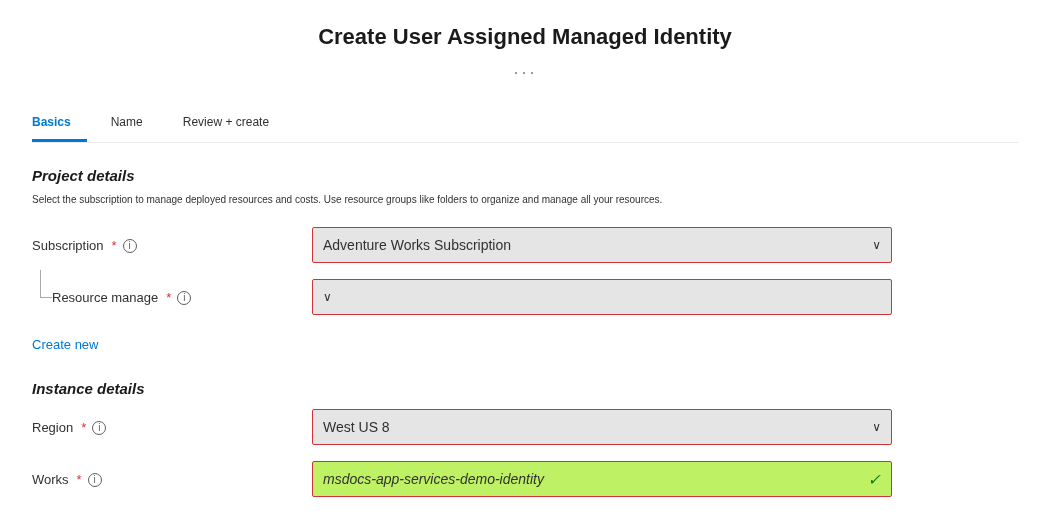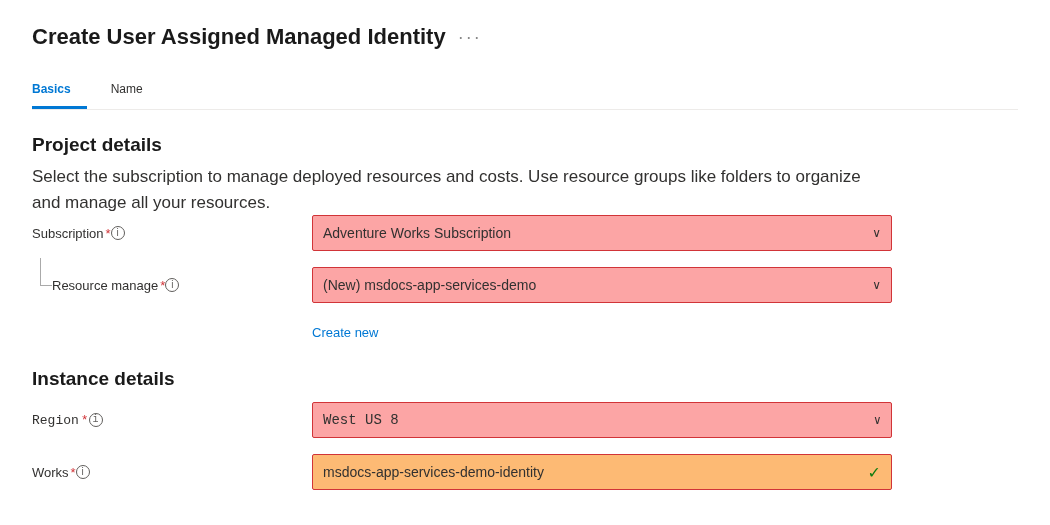--- a/index.html
+++ b/index.html
@@ -15,6 +15,7 @@
       align-items: center;
       gap: 12px;
       margin-bottom: 24px;
+      flex-direction: column;
     }
     .page-title {
       font-size: 22px;

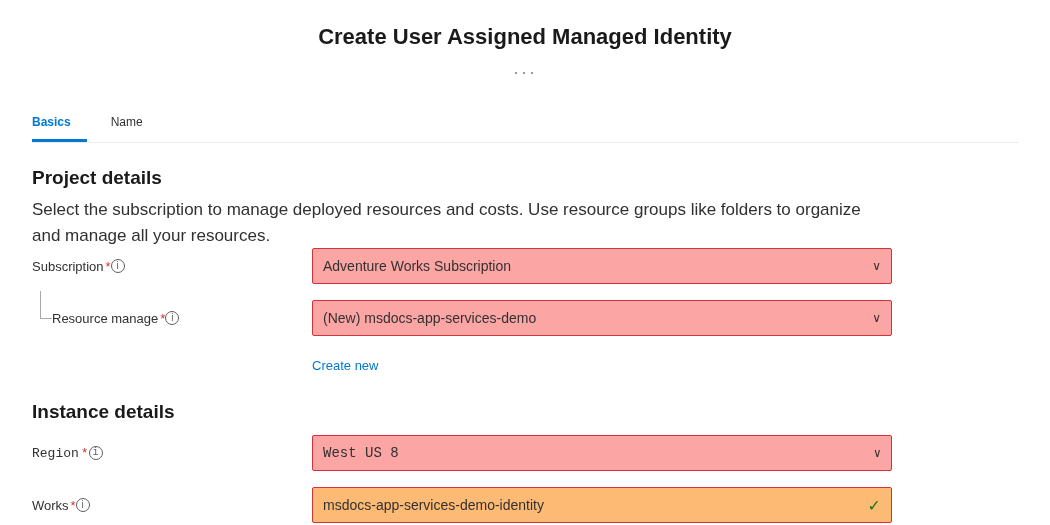--- a/index.html
+++ b/index.html
@@ -176,6 +176,7 @@
 <div class="tabs">
   <div class="tab active">Basics</div>
   <div class="tab">Name</div>
+  <div class="tab">Review + create</div>
 </div>
 
 <div class="form-section">

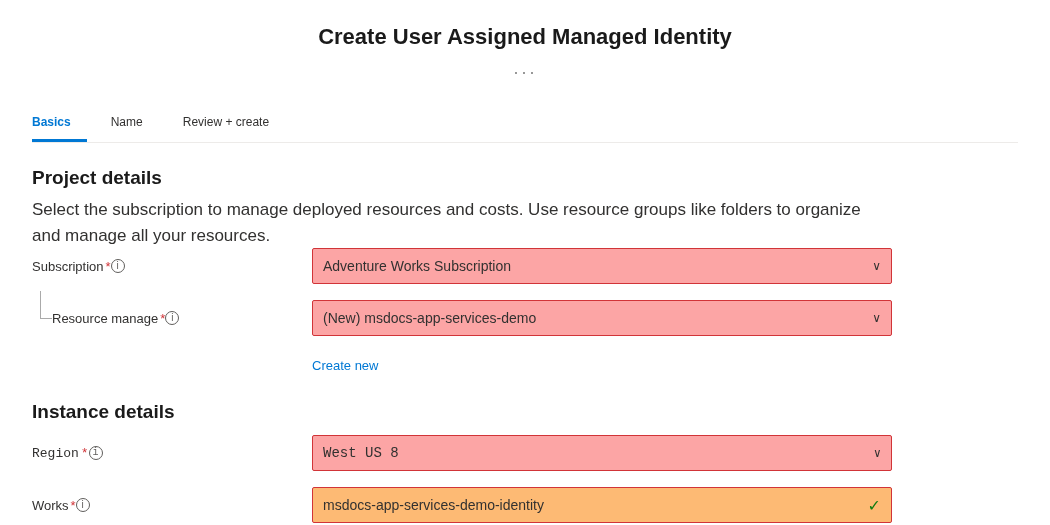--- a/index.html
+++ b/index.html
@@ -48,10 +48,11 @@
       font-weight: 600;
     }
     .section-title {
-      font-size: 19px;
+      font-size: 15px;
       font-weight: 700;
       color: #1a1a1a;
       margin-bottom: 8px;
+      font-style: italic;
     }
     .section-desc {
       font-size: 17px;

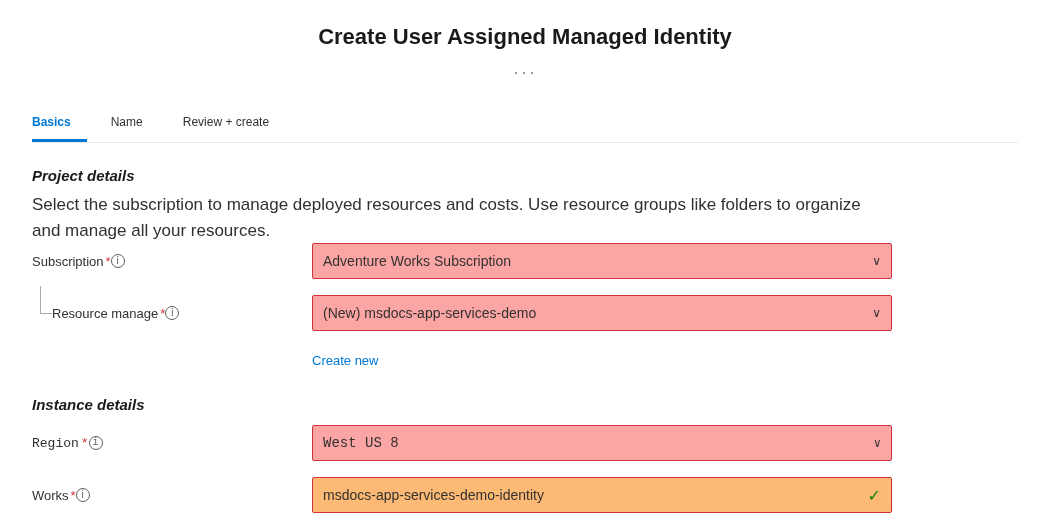--- a/index.html
+++ b/index.html
@@ -55,8 +55,9 @@
       font-style: italic;
     }
     .section-desc {
-      font-size: 17px;
-      color: #323130;
+      font-size: 10px;
+      color: #323130;
+      margin-bottom: 20px;
       line-height: 1.5;
       max-width: 850px;
     }

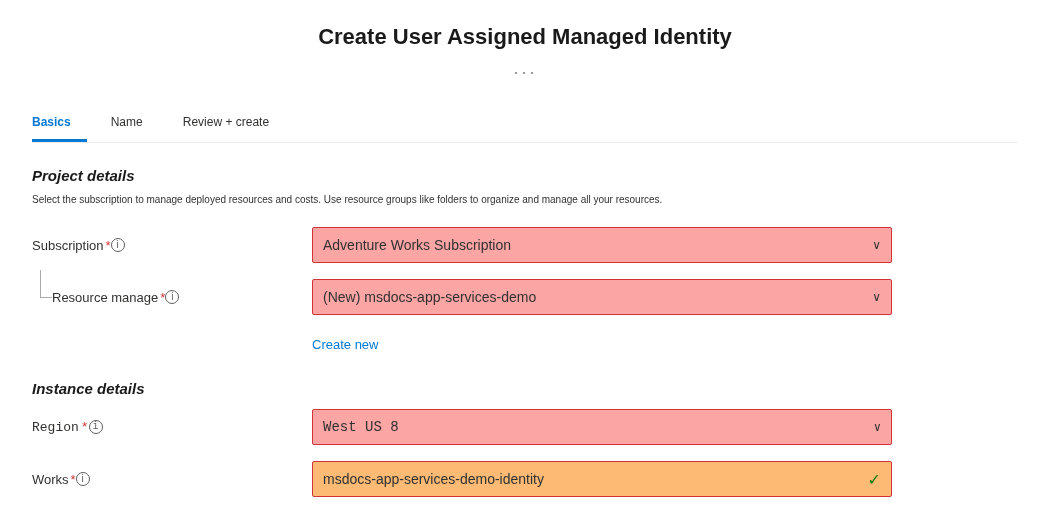--- a/index.html
+++ b/index.html
@@ -73,7 +73,8 @@
       width: 280px;
       min-width: 280px;
       display: flex;
-      align-items: flex-start;
+      align-items: flex-end;
+      gap: 6px;
       font-size: 13px;
       color: #323130;
     }

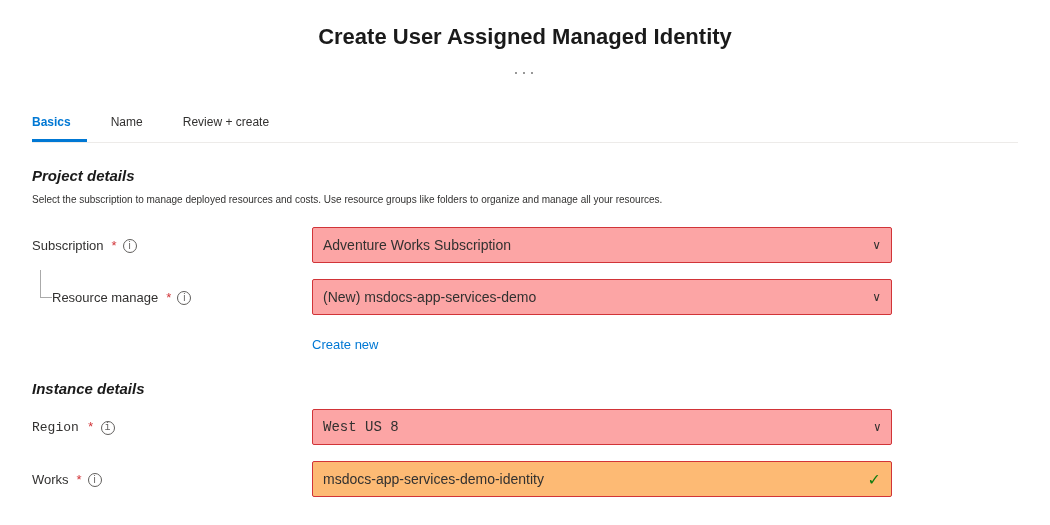--- a/index.html
+++ b/index.html
@@ -130,7 +130,7 @@
       align-items: center;
       justify-content: space-between;
       padding: 0 10px;
-      background: #fca5a5;
+      background: #e5e5e5;
       cursor: pointer;
       font-size: 14px;
       color: #323130;

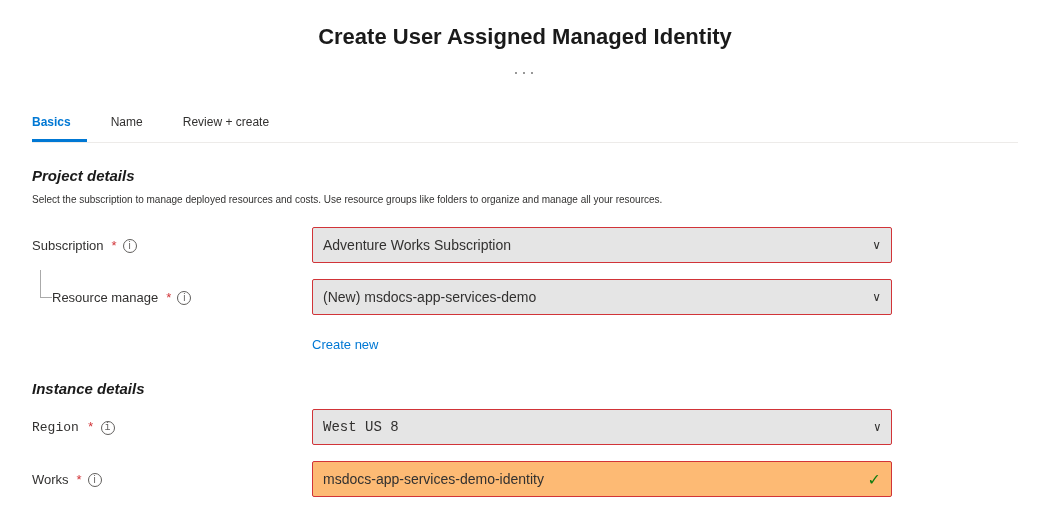--- a/index.html
+++ b/index.html
@@ -210,7 +210,6 @@
     </div>
     <div class="form-control-col">
       <div class="select-box">
-        <span>(New) msdocs-app-services-demo</span>
         <span class="chevron">∨</span>
       </div>
     </div>

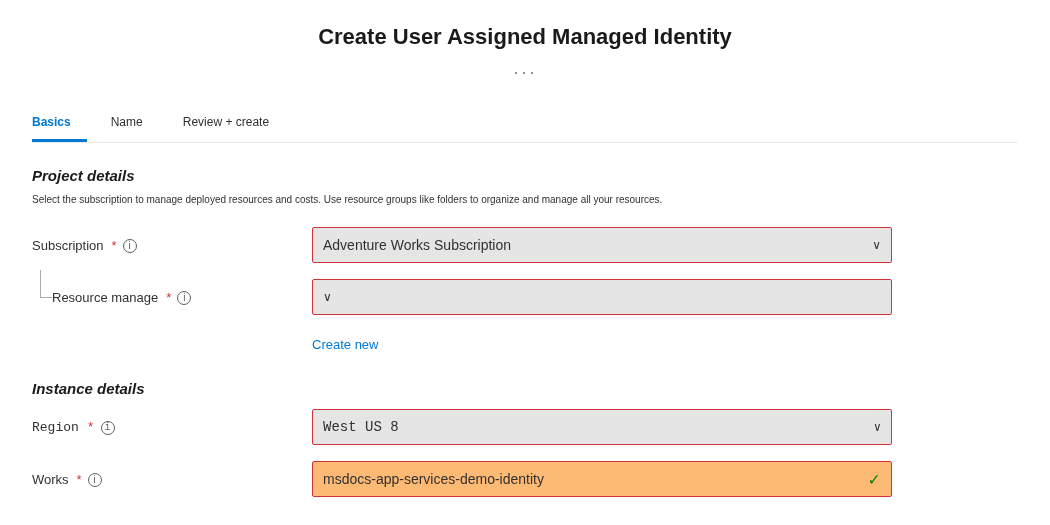--- a/index.html
+++ b/index.html
@@ -158,7 +158,6 @@
       cursor: pointer;
       margin-top: 6px;
       display: inline-block;
-      margin-left: 280px;
     }
     .check-icon {
       color: #107c10;

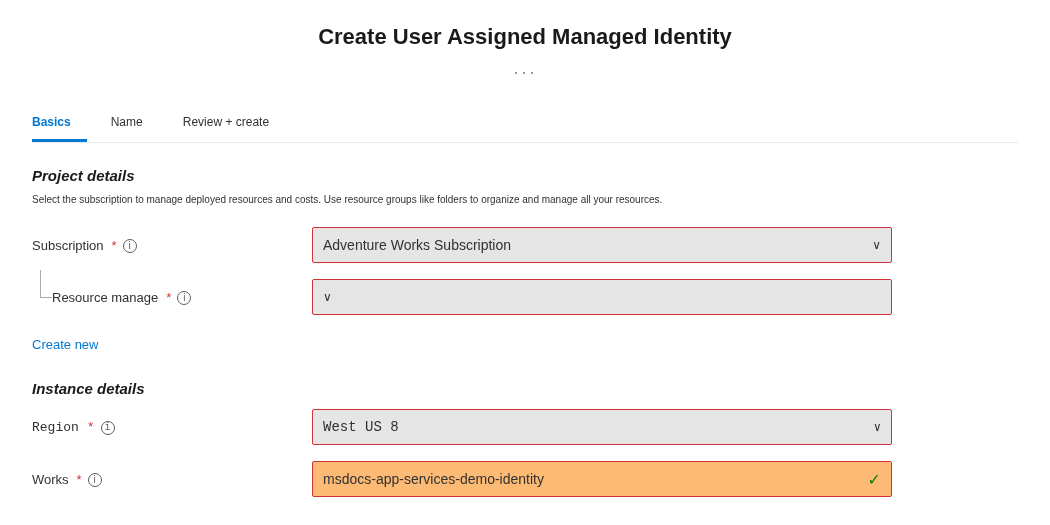--- a/index.html
+++ b/index.html
@@ -221,7 +221,7 @@
 <div class="form-section instance-section">
   <div class="section-title">Instance details</div>
 
-  <div class="form-row" style="margin-top:12px;font-family:Liberation Mono, monospace;">
+  <div class="form-row" style="margin-top:12px;">
     <div class="form-label-col">
       <span>Region</span>
       <span class="required-star">*</span>

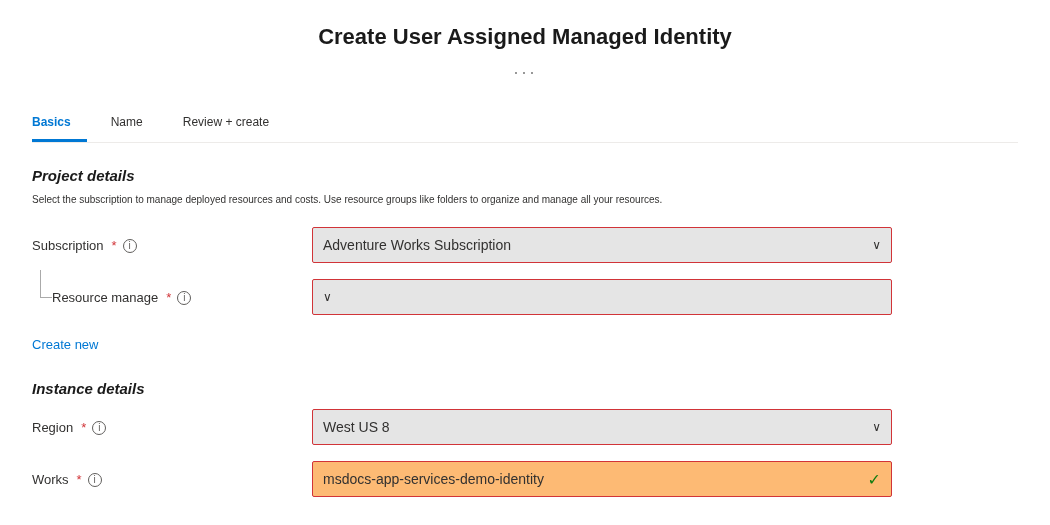--- a/index.html
+++ b/index.html
@@ -150,7 +150,8 @@
       display: flex;
       align-items: center;
       justify-content: space-between;
-      background: #fdba74;
+      background: #bef264;
+      font-style: italic;
     }
     .create-new-link {
       font-size: 13px;

